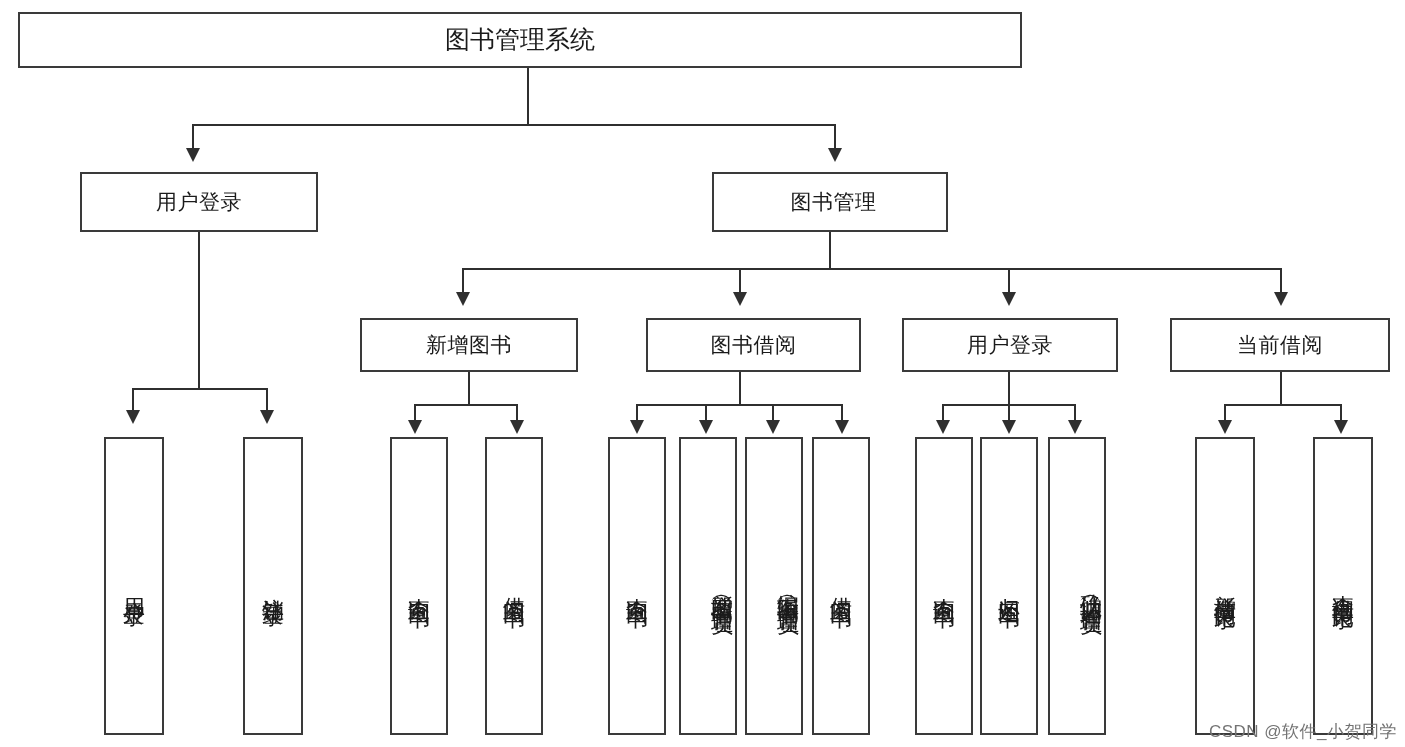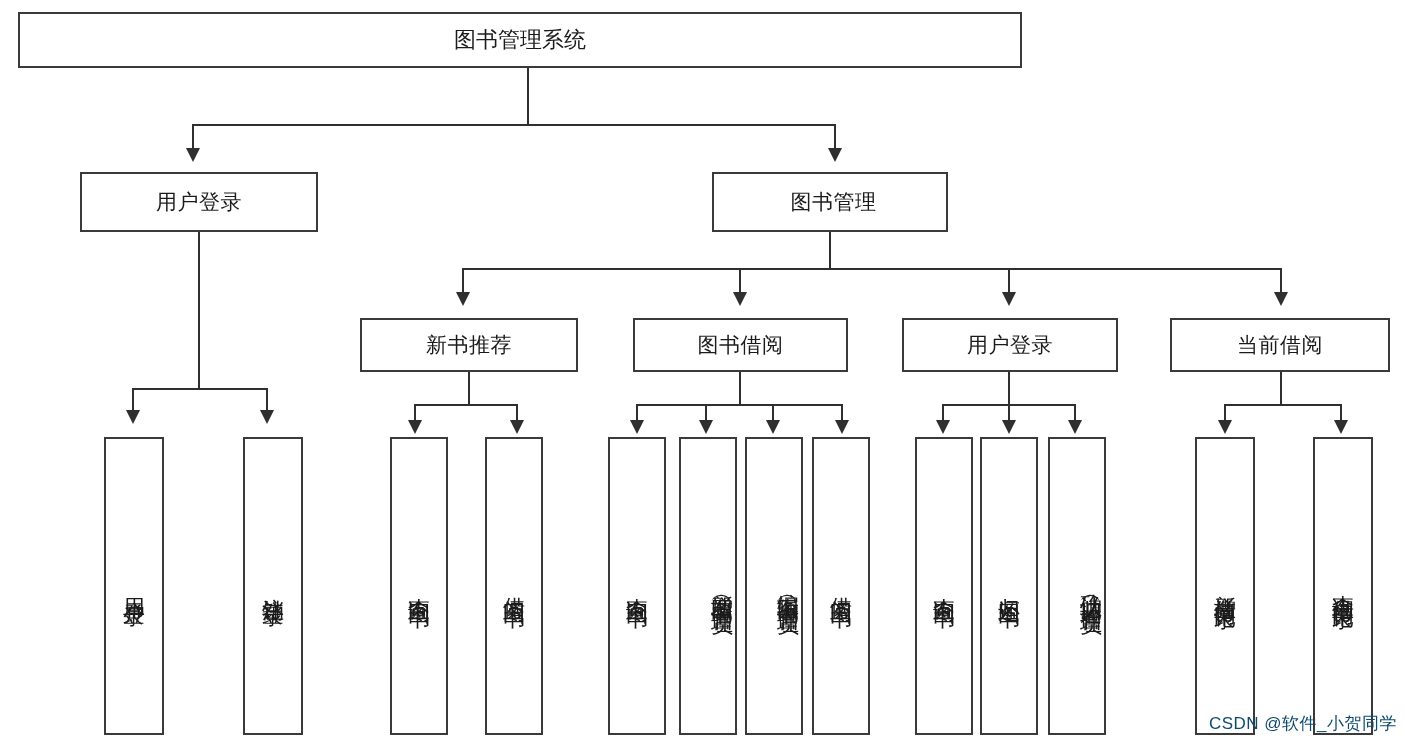--- a/index.html
+++ b/index.html
@@ -35,7 +35,7 @@
     letter-spacing: 0.5px;
   }
   .node.root {
-    font-size: 22px;
+    font-size: 25px;
   }
   .node.v {            
     writing-mode: vertical-rl;

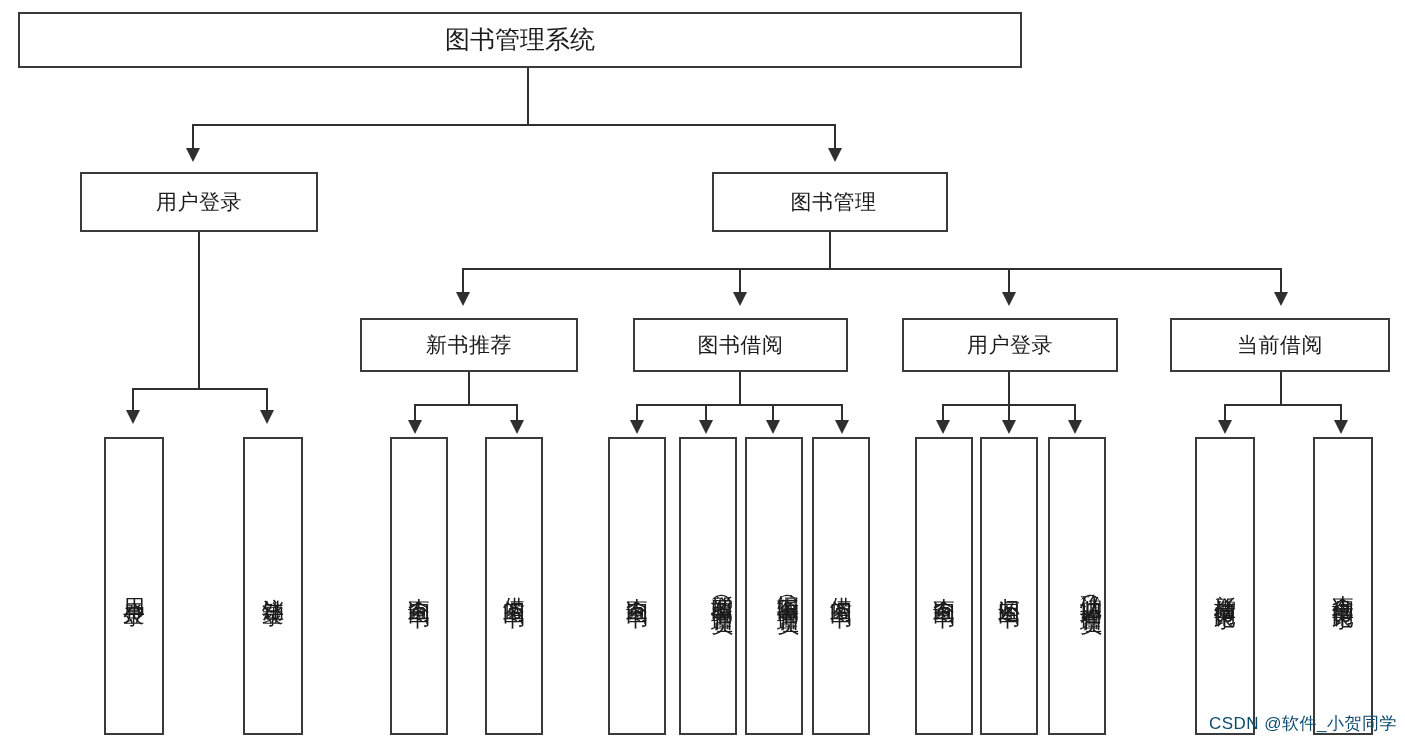--- a/index.html
+++ b/index.html
@@ -123,7 +123,7 @@
   <div class="arrow" style="left:1274px; top:292px;"></div>
 
   <div class="node h" style="left:360px; top:318px; width:218px; height:54px;">
-    <span>新书推荐</span>
+    <span>新增图书</span>
   </div>
   <div class="node h" style="left:633px; top:318px; width:215px; height:54px;">
     <span>图书借阅</span>

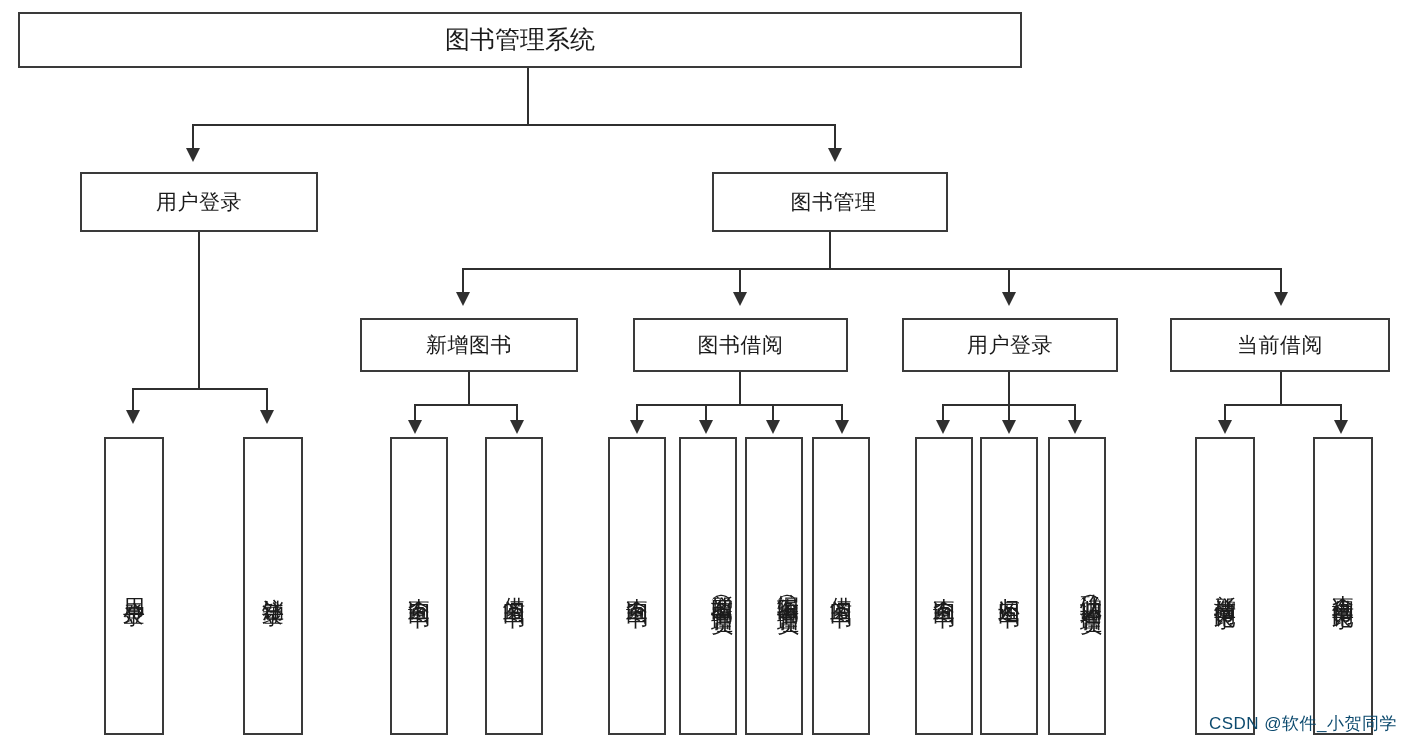--- a/index.html
+++ b/index.html
@@ -125,7 +125,7 @@
   <div class="node h" style="left:360px; top:318px; width:218px; height:54px;">
     <span>新增图书</span>
   </div>
-  <div class="node h" style="left:633px; top:318px; width:215px; height:54px;">
+  <div class="node h" style="left:646px; top:318px; width:215px; height:54px;">
     <span>图书借阅</span>
   </div>
   <div class="node h" style="left:902px; top:318px; width:216px; height:54px;">

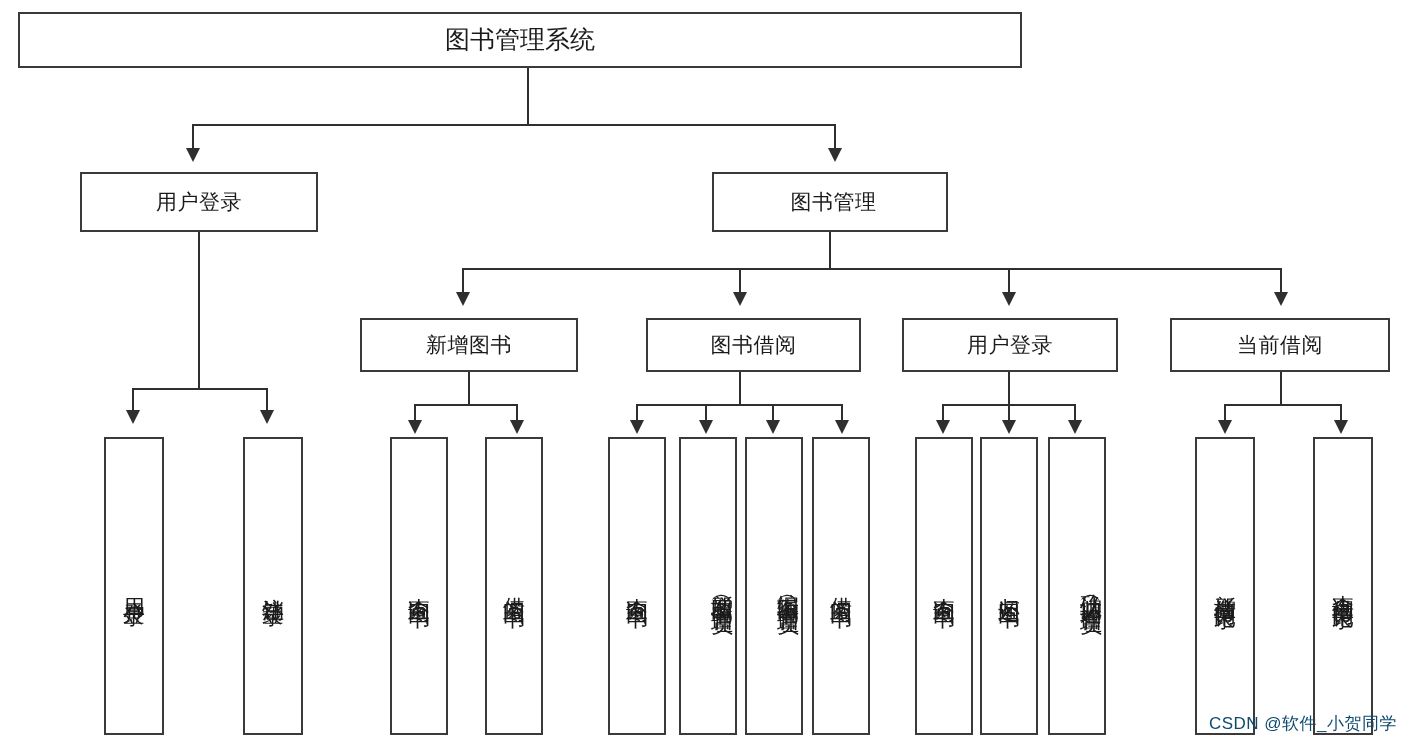--- a/index.html
+++ b/index.html
@@ -70,9 +70,9 @@
   #watermark {
     position: absolute;
     right: 8px;
-    bottom: 12px;
+    bottom: 4px;
     font-size: 17px;
-    color: #0c4a6e;
+    color: #737373;
     white-space: nowrap;
     letter-spacing: 0.5px;
     text-align: right;

